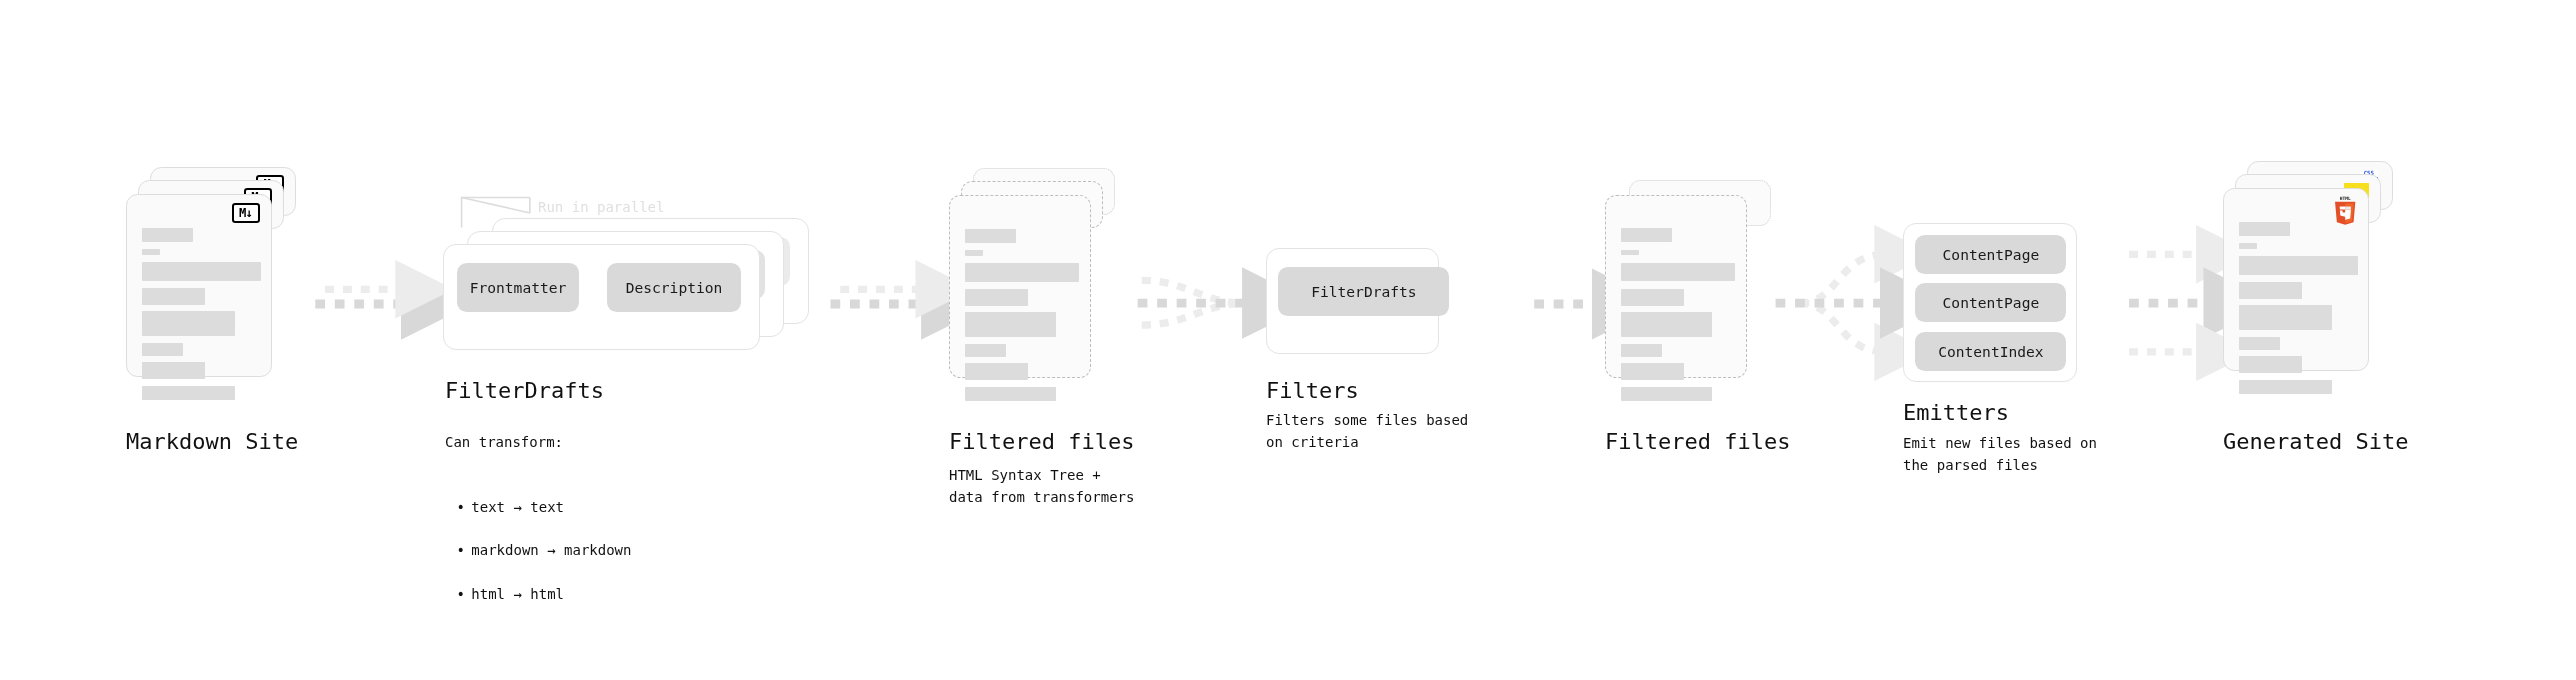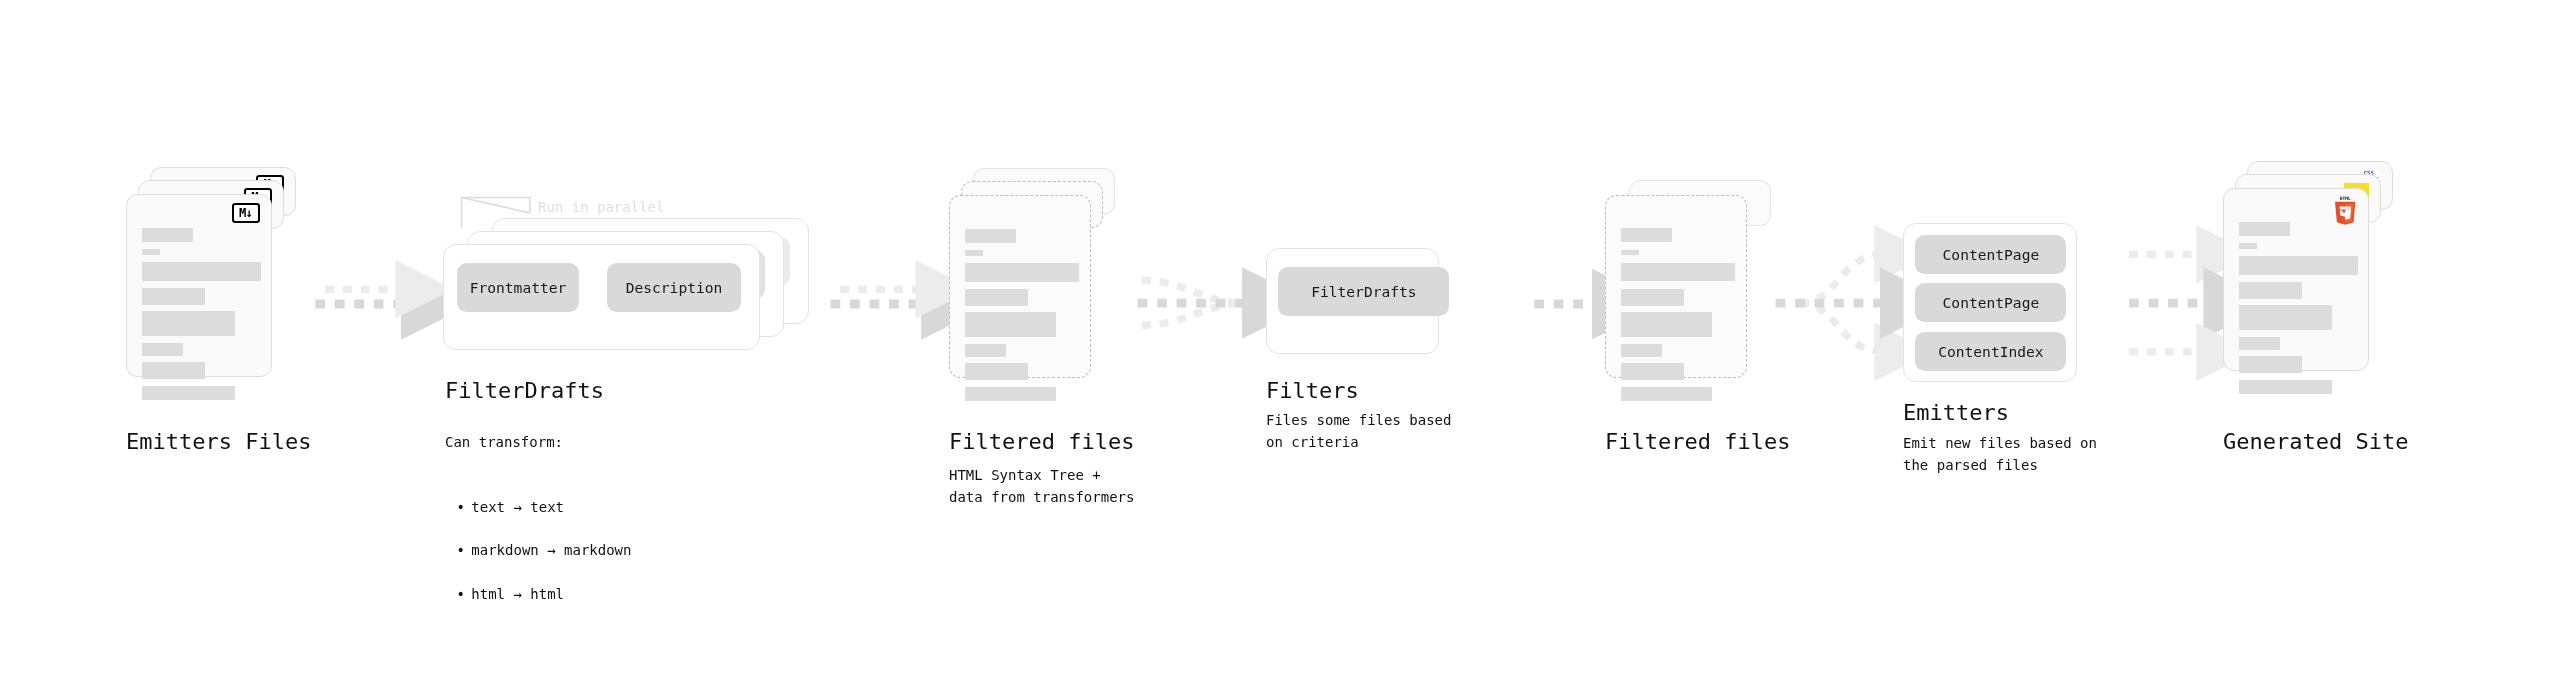--- a/index.html
+++ b/index.html
@@ -286,7 +286,7 @@
   </div>
 
   <div class="node-title" style="left:1266px; top:378px;">Filters</div>
-  <div class="node-desc" style="left:1266px; top:410px;">Files some files based
+  <div class="node-desc" style="left:1266px; top:410px;">Filters some files based
 on criteria</div>
 
   <div class="node doc-stack" style="left:1605px; top:180px;">

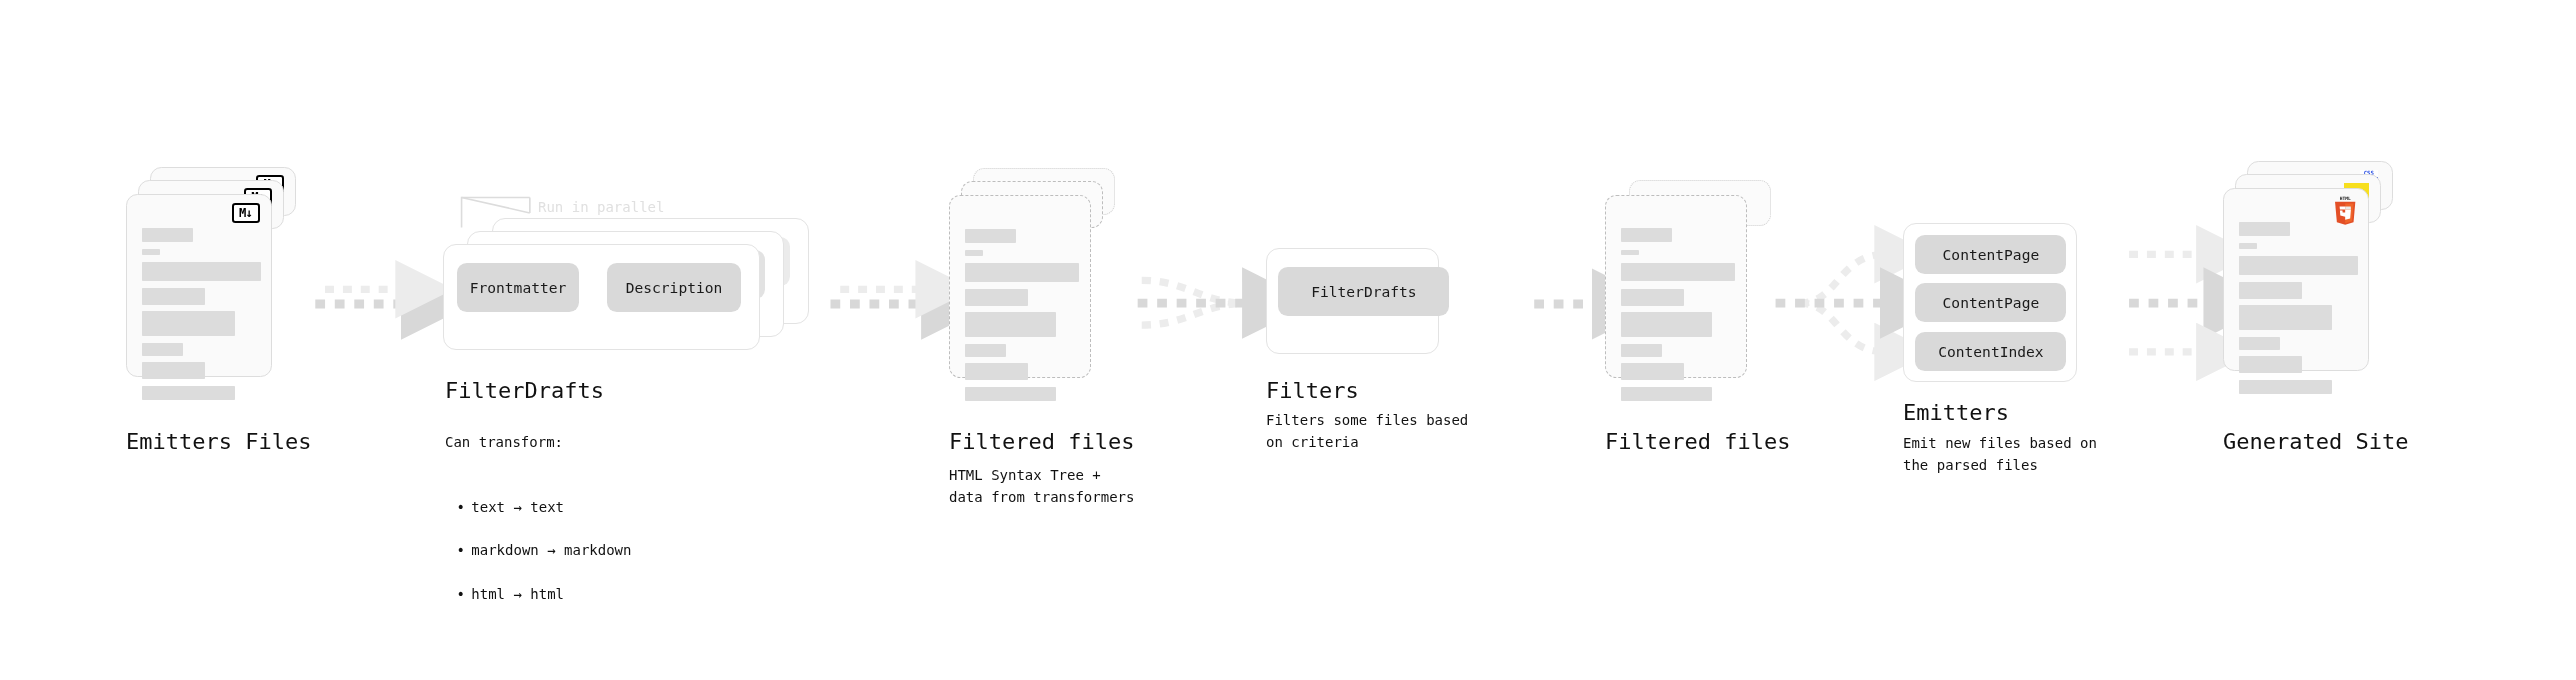--- a/index.html
+++ b/index.html
@@ -227,7 +227,7 @@
     </div>
   </div>
 
-  <div class="node-title" style="left:126px; top:429px;">Emitters Files</div>
+  <div class="node-title" style="left:126px; top:429px;">Markdown Site</div>
 
   <div class="faint-label" style="left:538px; top:199px;">Run in parallel</div>
 

